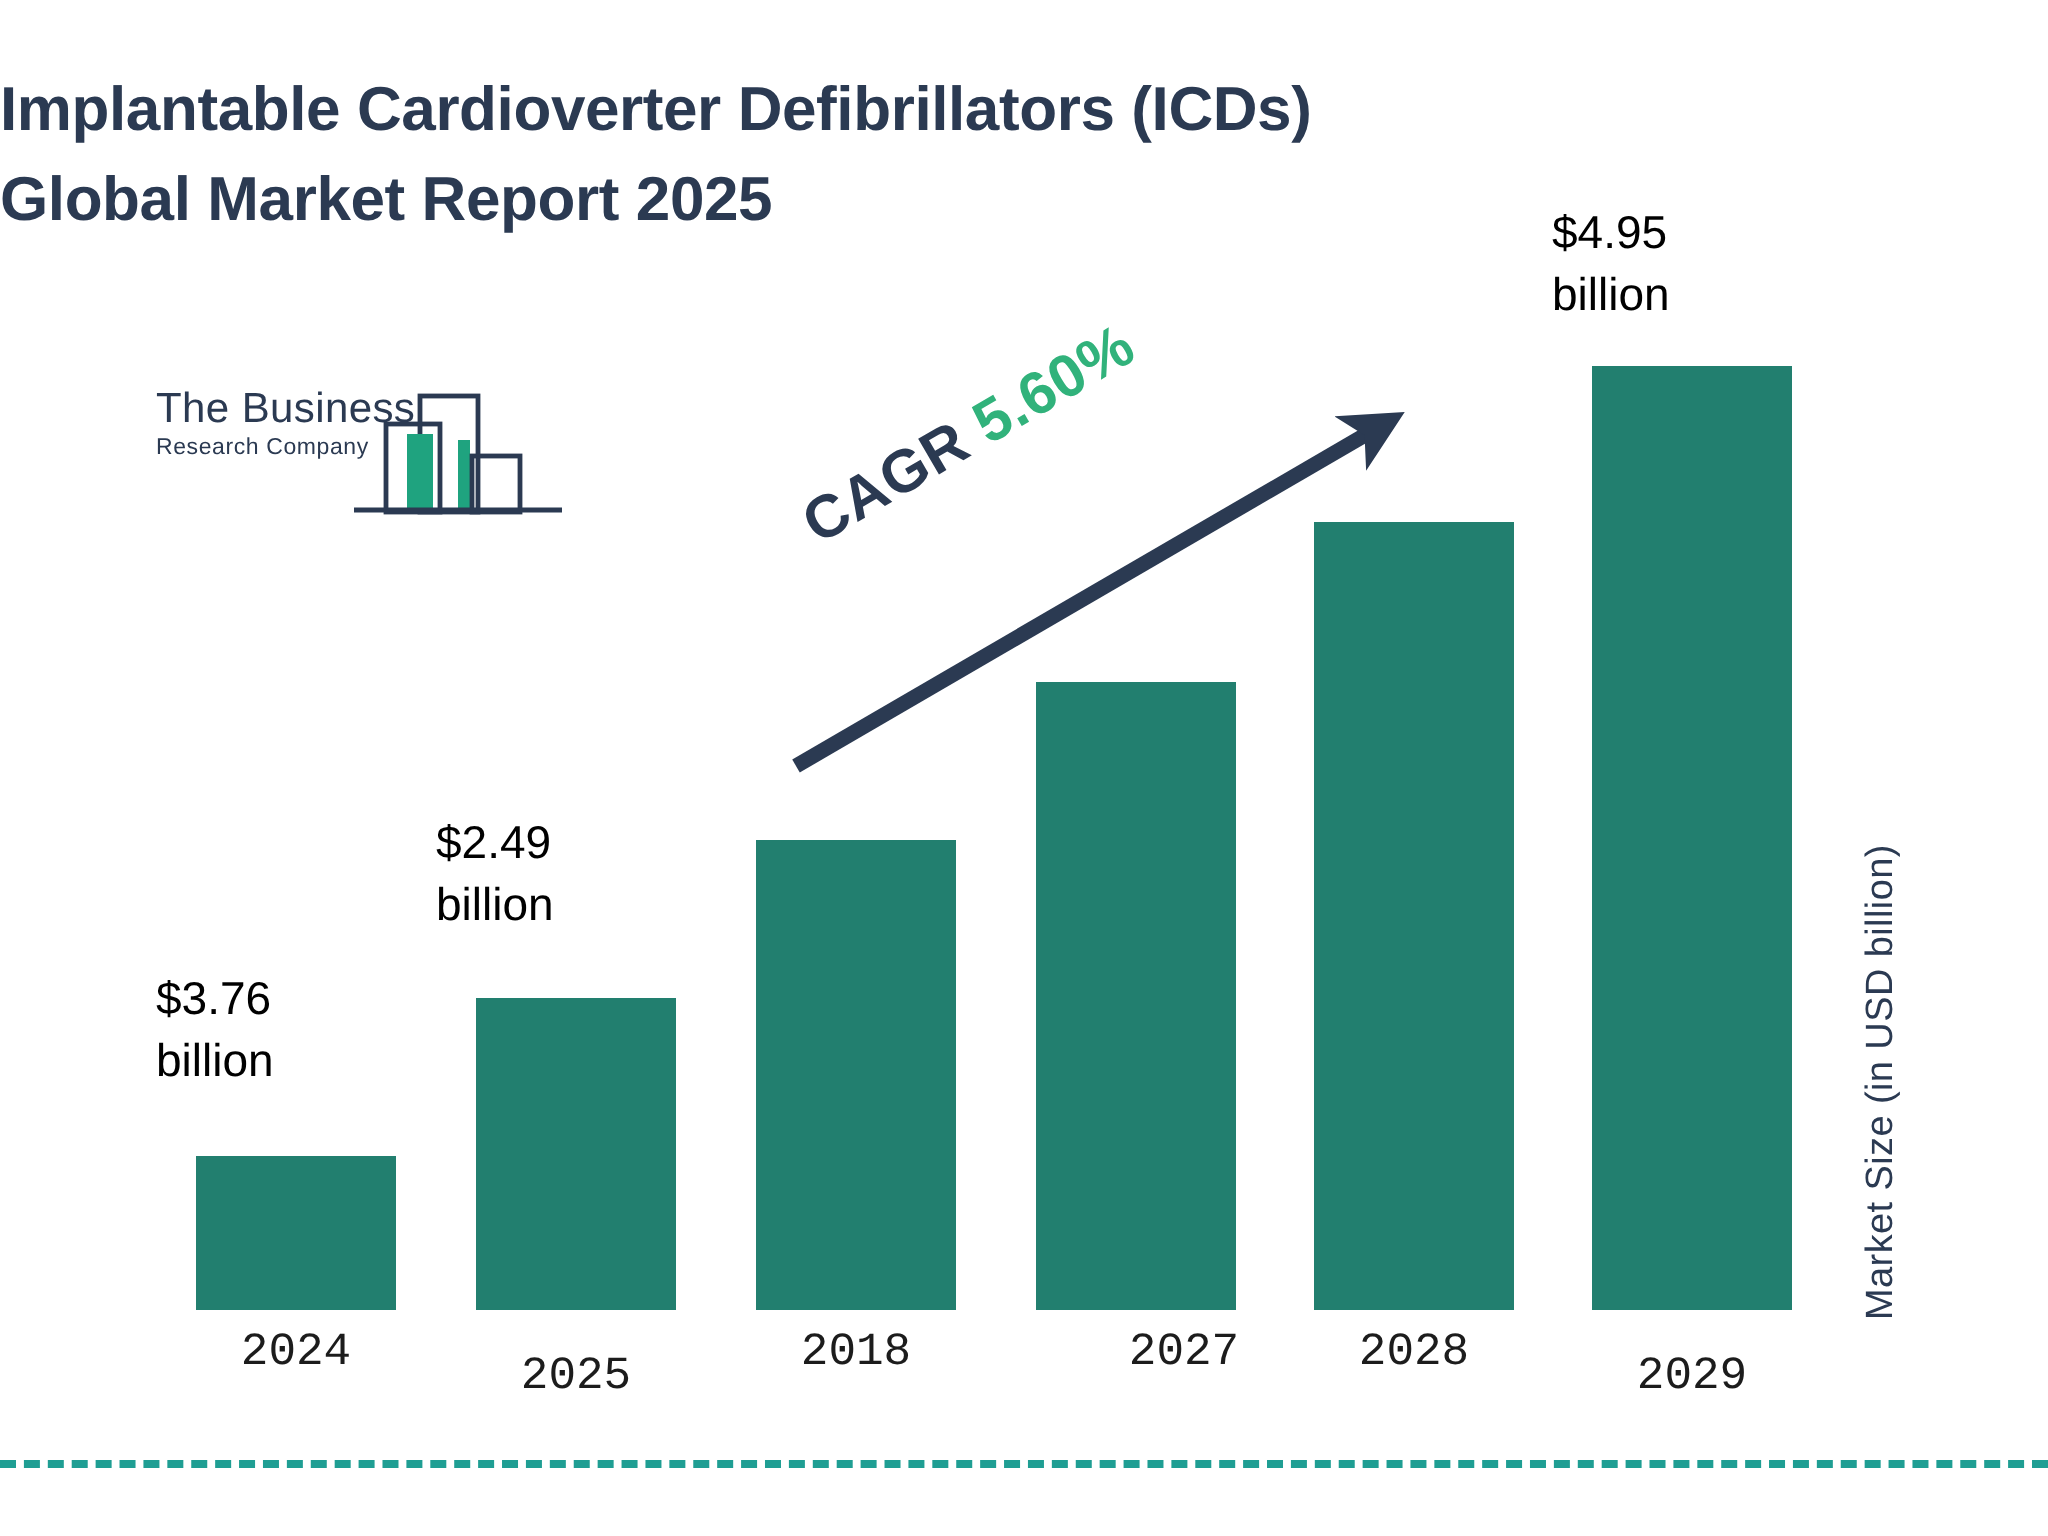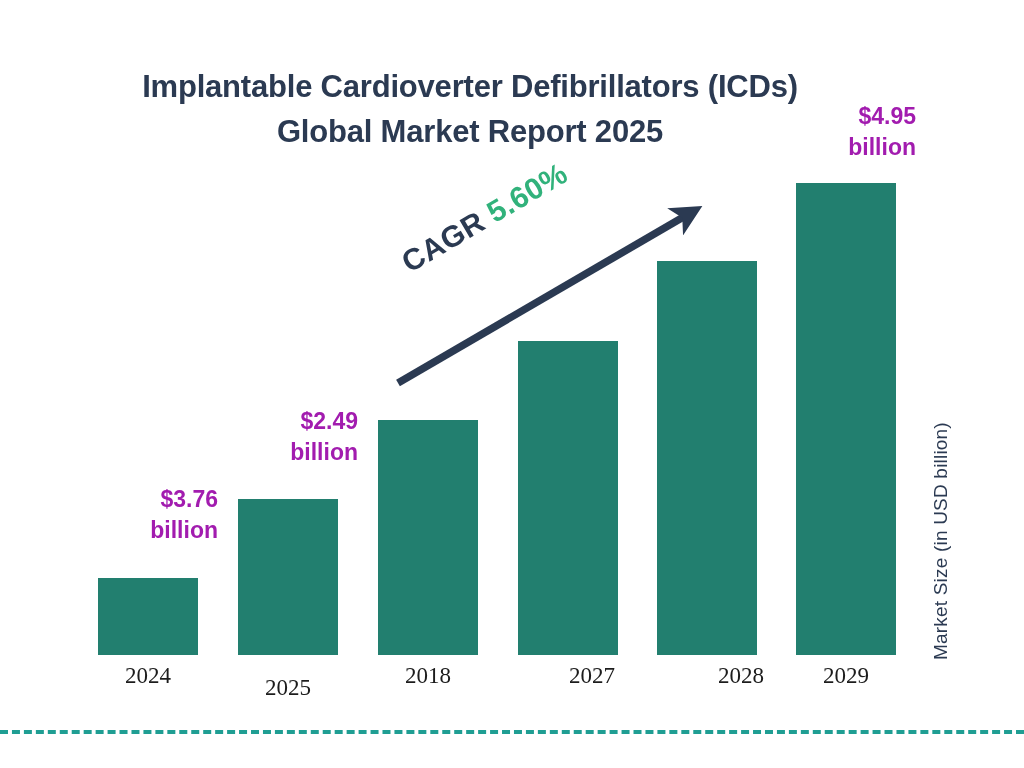--- a/index.html
+++ b/index.html
@@ -26,7 +26,6 @@
     left: 0;
     top: 32px;
     width: 940px;
-    text-align: center;
     color: #2b3a52;
     font-family: "Liberation Sans", sans-serif;
     font-weight: bold;
@@ -34,7 +33,6 @@
     line-height: 1.46;
     letter-spacing: -0.2px;
     white-space: pre-line;
-    margin-top: 32px;
   }
 
   

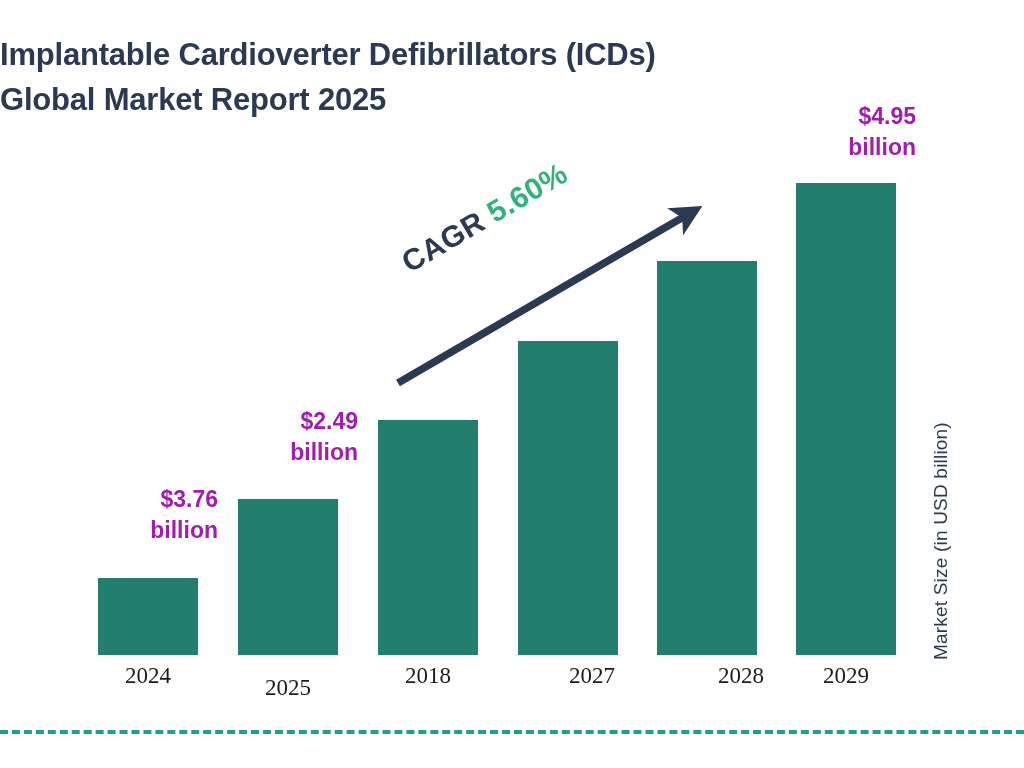--- a/index.html
+++ b/index.html
@@ -88,10 +88,10 @@
   }
   .bar-value {
     position: absolute;
-    text-align: right;
-    color: #a21caf;
+    text-align: left;
+    color: #000000;
     font-family: "Liberation Sans", sans-serif;
-    font-weight: bold;
+    font-weight: normal;
     font-size: 23px;
     line-height: 1.35;
     white-space: pre-line;

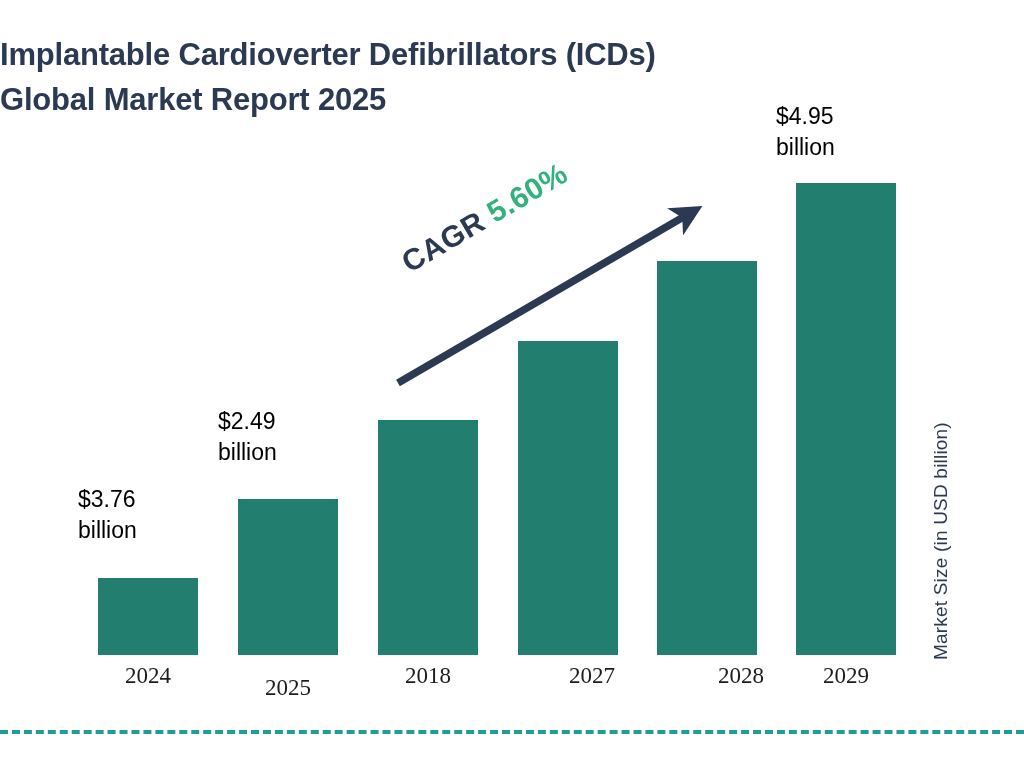--- a/index.html
+++ b/index.html
@@ -154,6 +154,20 @@
   <div id="chart-title">Implantable Cardioverter Defibrillators (ICDs)
 Global Market Report 2025</div>
 
+  <div id="logo">
+    <div id="logo-text">
+      <div id="logo-line1">The Business</div>
+      <div id="logo-line2">Research Company</div>
+    </div>
+    <svg id="logo-mark" viewBox="0 0 106 72">
+      <rect x="17" y="26" width="27" height="44" fill="none" stroke="#2b3a52" stroke-width="2.4"></rect>
+      <rect x="34" y="12" width="29" height="58" fill="none" stroke="#2b3a52" stroke-width="2.4"></rect>
+      <rect x="27.5" y="31" width="13" height="39" fill="#1fa37f"></rect>
+      <rect x="53" y="34" width="6" height="36" fill="#1fa37f"></rect>
+      <rect x="60" y="42" width="24" height="28" fill="none" stroke="#2b3a52" stroke-width="2.4"></rect>
+      <line x1="1" y1="69" x2="105" y2="69" stroke="#2b3a52" stroke-width="2.4"></line>
+    </svg>
+  </div>
 
   <div id="plot">
 

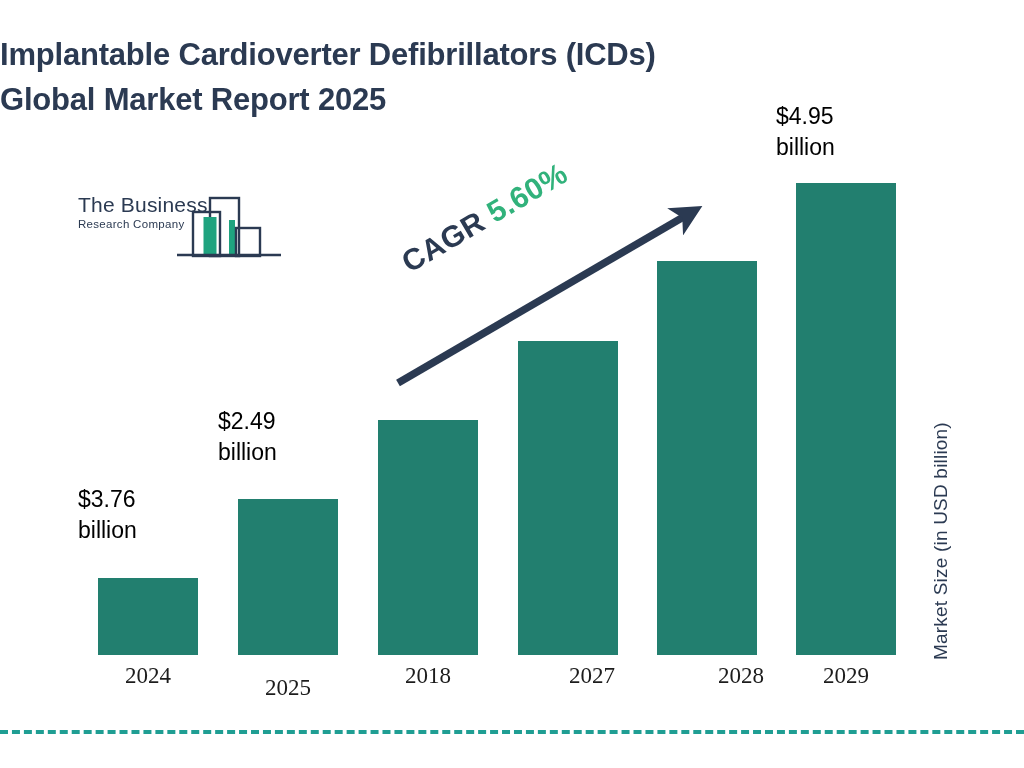--- a/index.html
+++ b/index.html
@@ -100,7 +100,7 @@
     position: absolute;
     text-align: center;
     color: #1c1c1c;
-    font-family: Liberation Serif, serif;
+    font-family: Liberation Mono, monospace;
     font-size: 23px;
     top: 663px;
   }

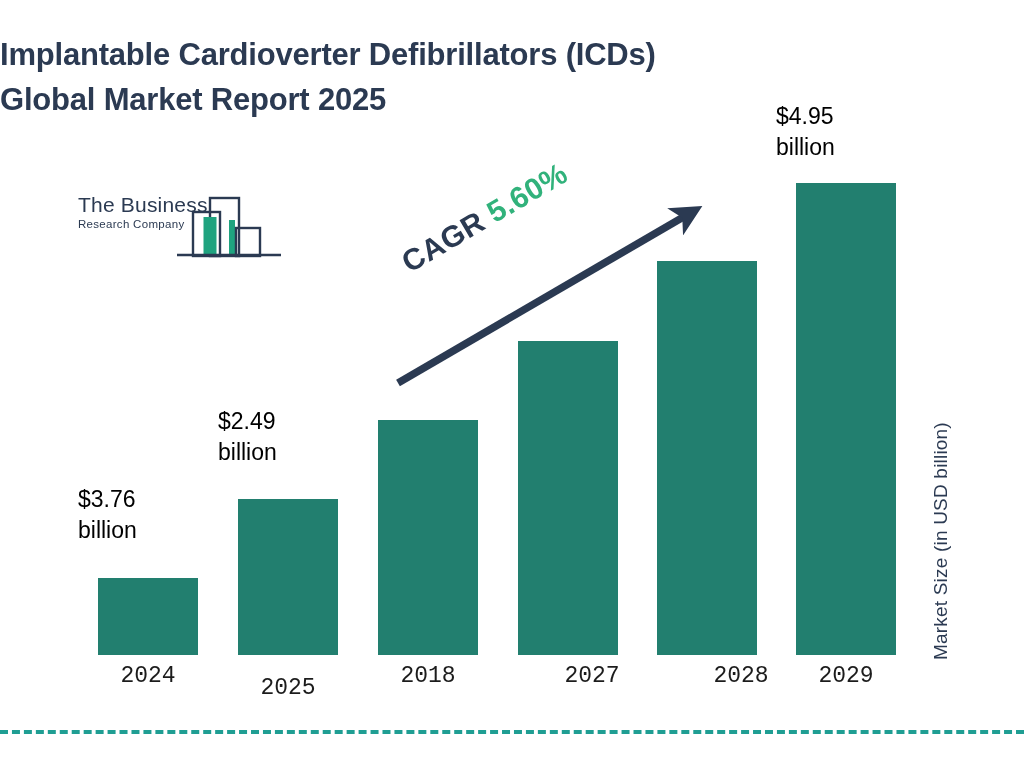--- a/index.html
+++ b/index.html
@@ -189,7 +189,7 @@
     <div class="x-tick" style="left:238px; width:100px;margin-top:12px;">2025</div>
     <div class="x-tick" style="left:378px; width:100px;">2018</div>
     <div class="x-tick" style="left:542px; width:100px;">2027</div>
-    <div class="x-tick" style="left:691px; width:100px;">2028</div>
+    <div class="x-tick" style="left:657px; width:100px;">2028</div>
     <div class="x-tick" style="left:796px; width:100px;">2029</div>
 
     <svg style="position:absolute; left:0; top:0; width:1024px; height:768px; pointer-events:none;">

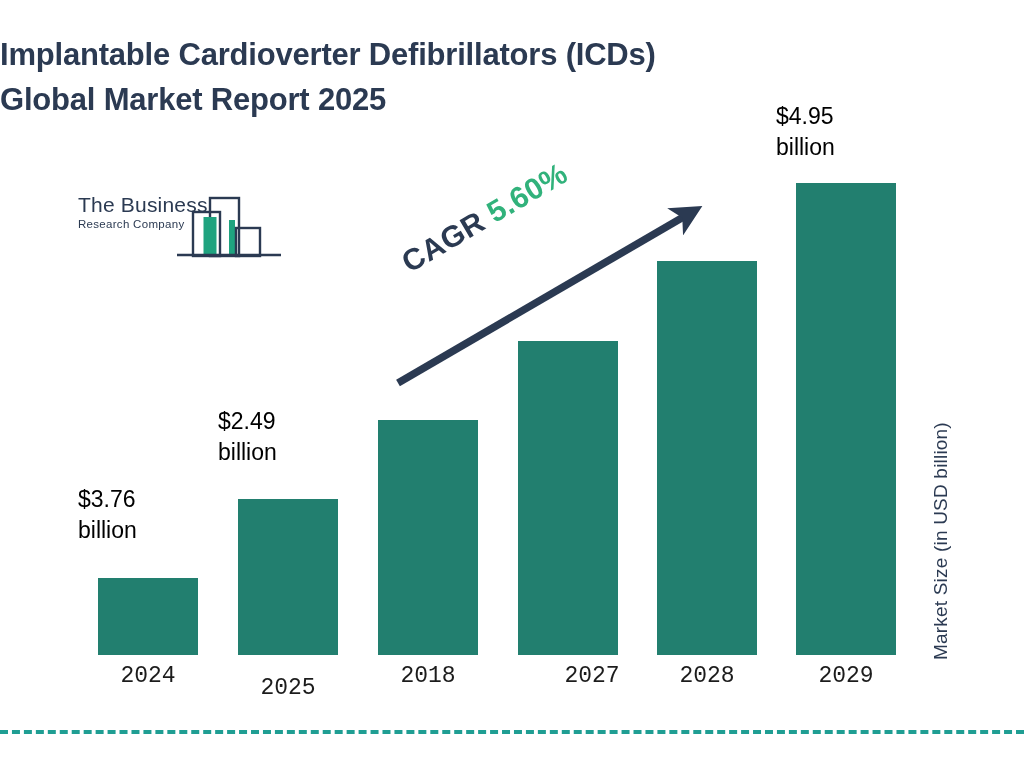--- a/index.html
+++ b/index.html
@@ -190,7 +190,7 @@
     <div class="x-tick" style="left:378px; width:100px;">2018</div>
     <div class="x-tick" style="left:542px; width:100px;">2027</div>
     <div class="x-tick" style="left:657px; width:100px;">2028</div>
-    <div class="x-tick" style="left:796px; width:100px;">2029</div>
+    <div class="x-tick" style="left:796px; width:100px;margin-top:12px;">2029</div>
 
     <svg style="position:absolute; left:0; top:0; width:1024px; height:768px; pointer-events:none;">
       <defs>

